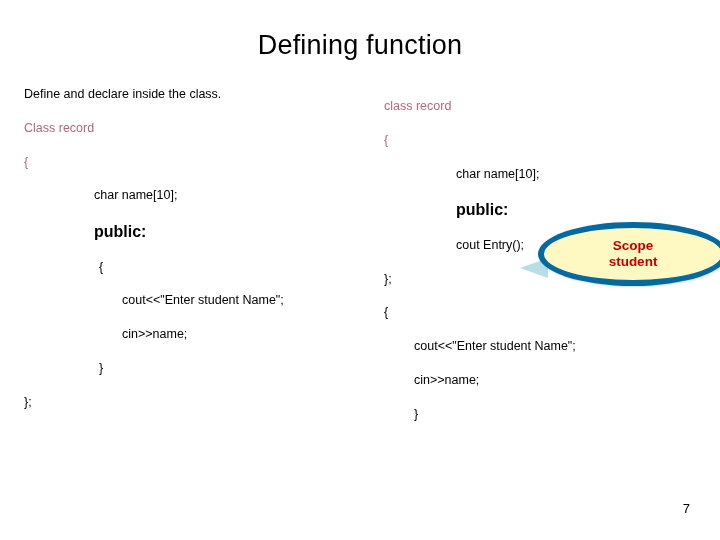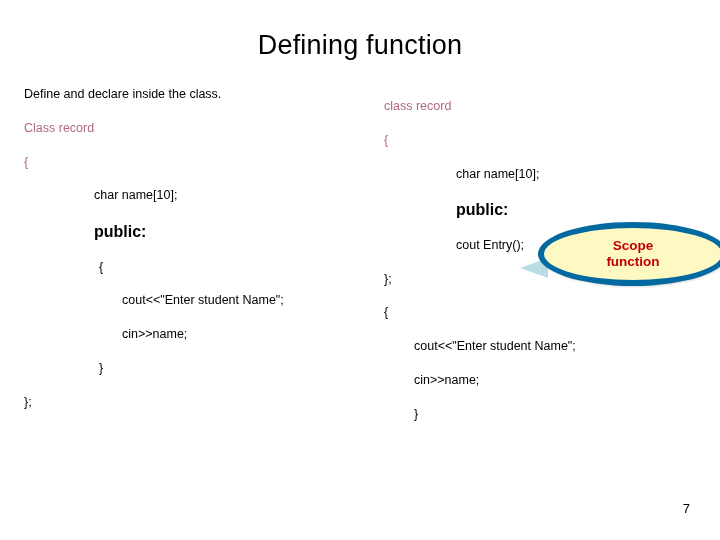--- a/index.html
+++ b/index.html
@@ -150,7 +150,7 @@
   <div class="callout">
     <div class="callout-text">
       <span>Scope</span><br>
-      <span>function</span>
+      <span>student</span>
     </div>
   </div>
 

